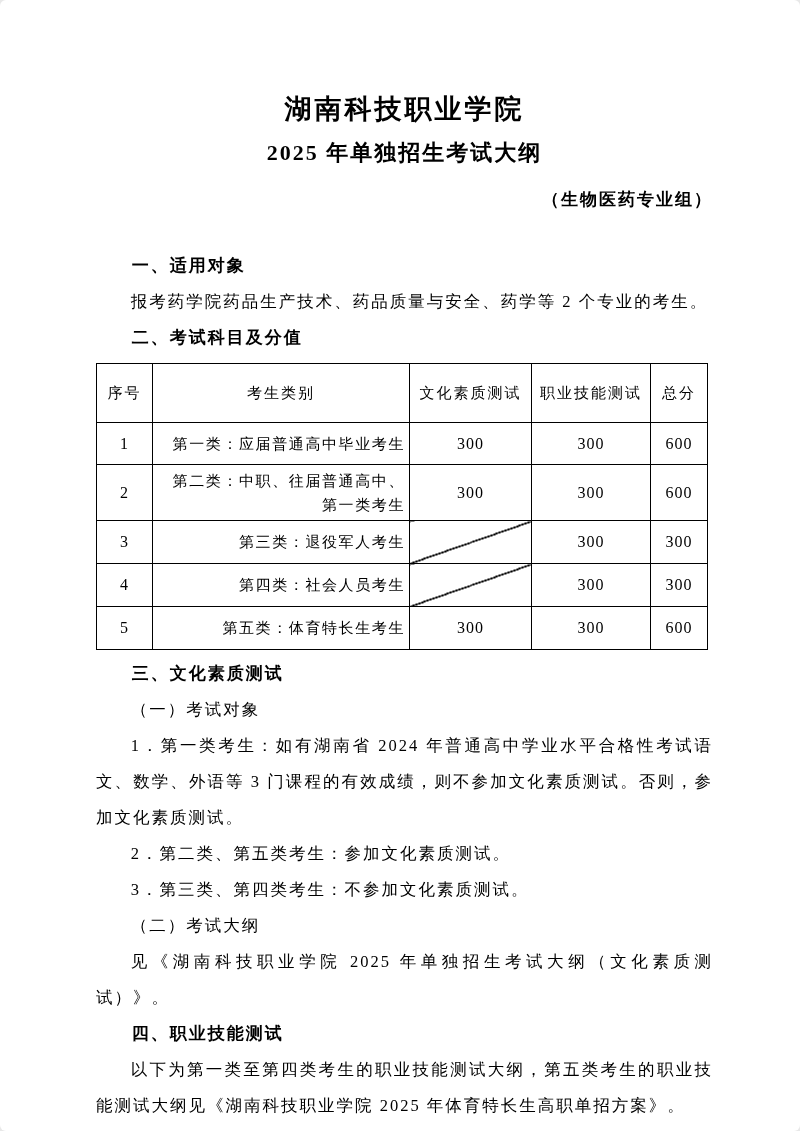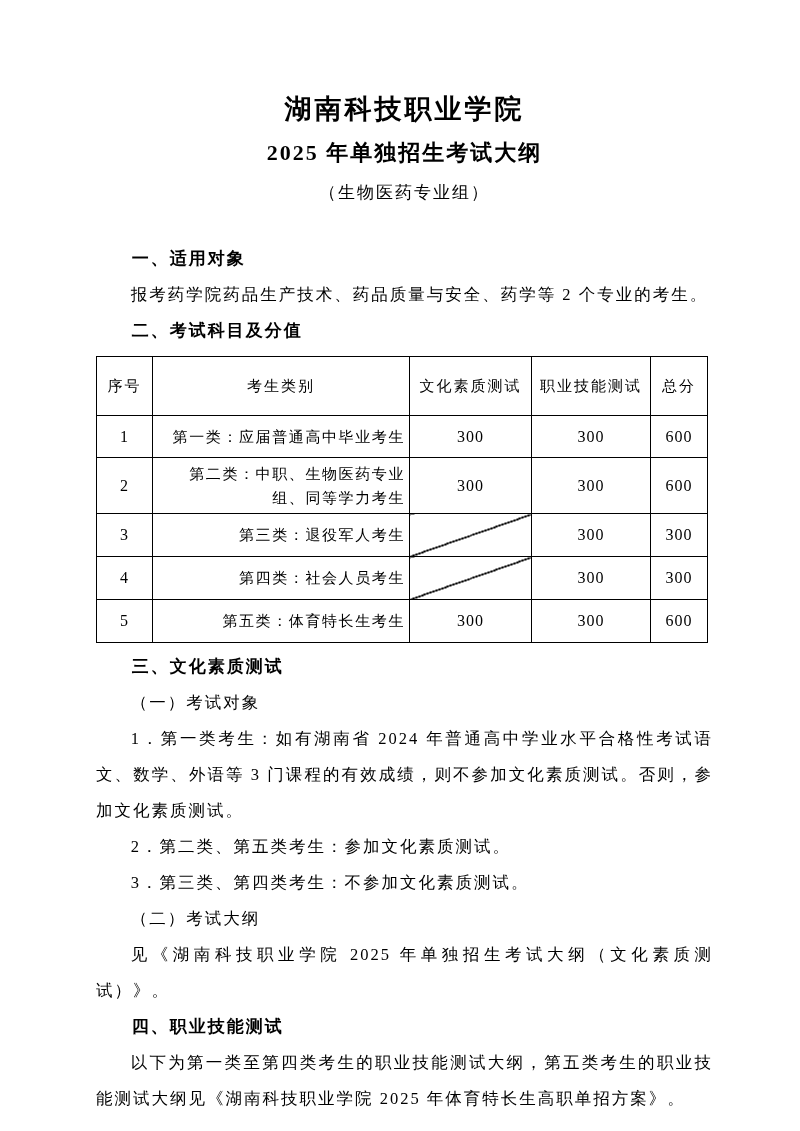--- a/index.html
+++ b/index.html
@@ -14,6 +14,7 @@
     padding: 88px 87px 0 96px;
     position: relative;
     overflow: hidden;
+    border-radius: 6px;
   }
   .title-line1 {
     font-size: 27px;

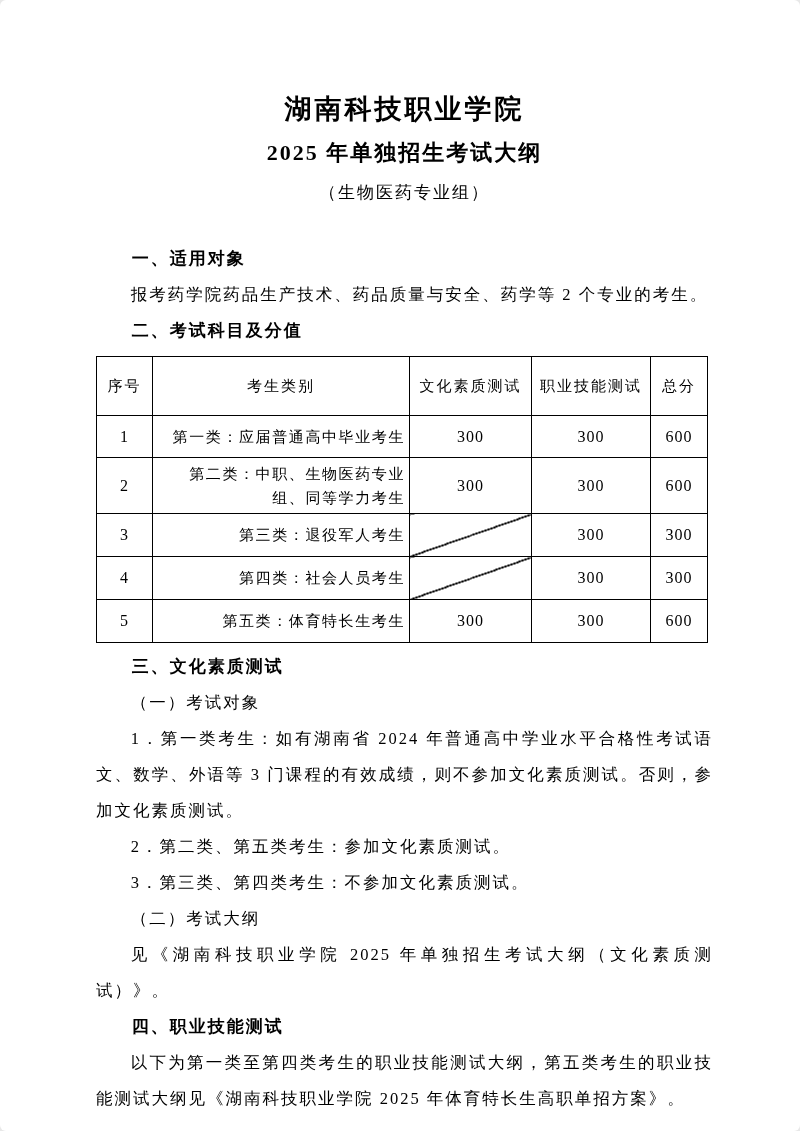--- a/index.html
+++ b/index.html
@@ -34,11 +34,11 @@
   }
   .subtitle {
     font-size: 17px;
-    font-weight: normal;
-    text-align: center;
+    font-weight: bold;
+    text-align: right;
     letter-spacing: 2px;
     line-height: 26px;
-    margin-top: 4px;
+    margin-top: 11px;
   }
   .heading {
     font-size: 17px;

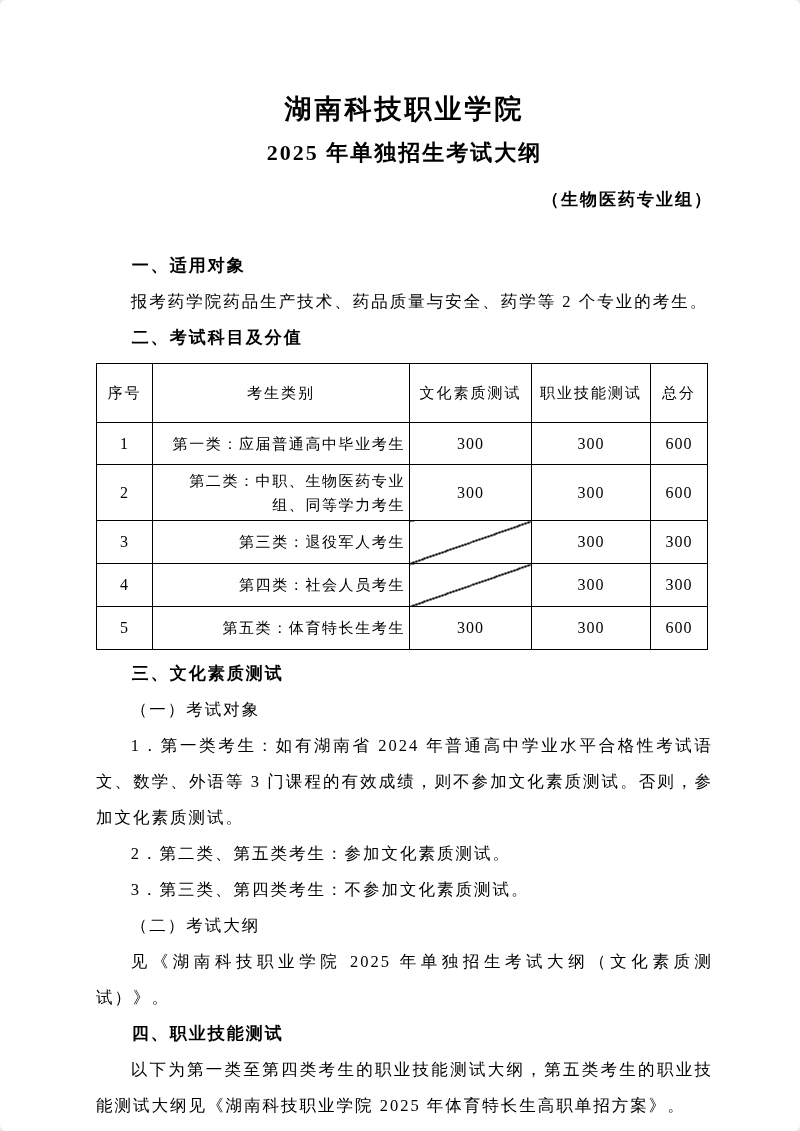--- a/index.html
+++ b/index.html
@@ -149,7 +149,7 @@
       </tr>
       <tr class="row-h56">
         <td class="cell-center">2</td>
-        <td class="cell-category">第二类：中职、生物医药专业组、同等学力考生</td>
+        <td class="cell-category">第二类：中职、往届普通高中、第一类考生</td>
         <td class="cell-center">300</td>
         <td class="cell-center">300</td>
         <td class="cell-center">600</td>

